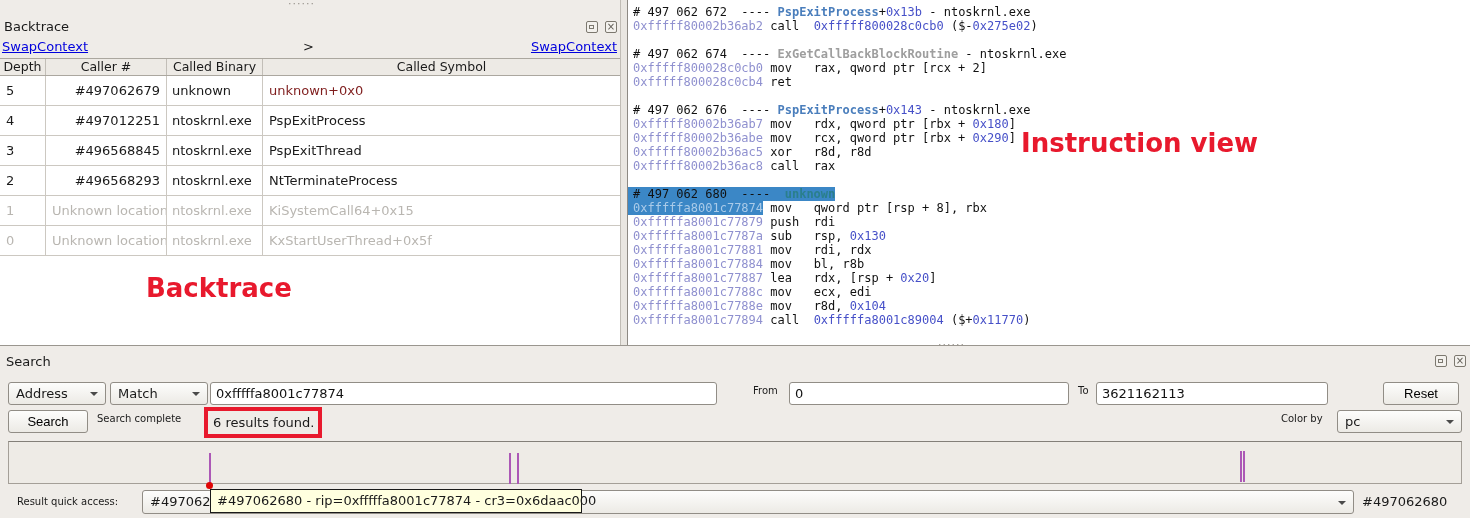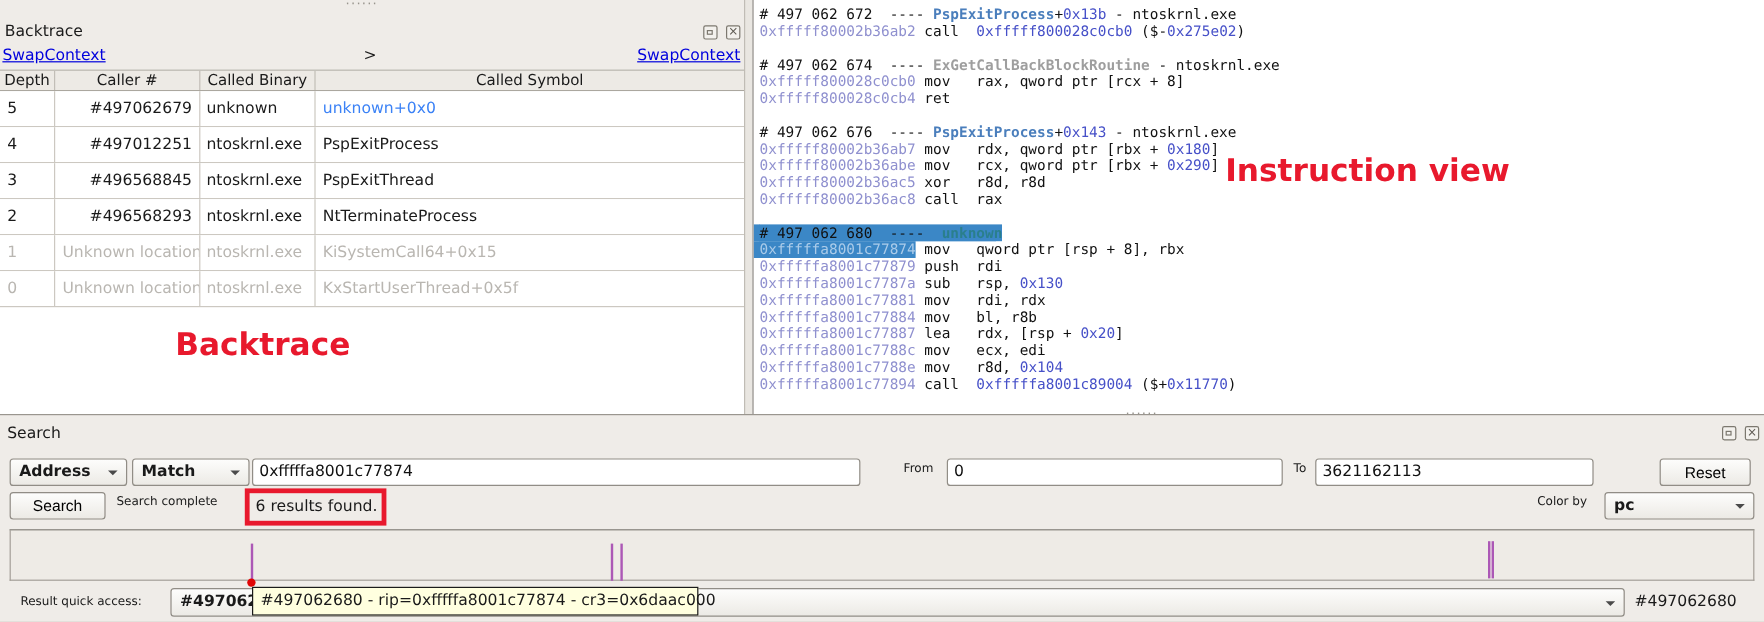--- a/index.html
+++ b/index.html
@@ -166,7 +166,7 @@
       </div>
       <div class="iv-block">
         <div class="iv-line"><span><span class="c-k"># 497 062 674  ---- </span><span class="c-funcg">ExGetCallBackBlockRoutine</span><span class="c-k"> - ntoskrnl.exe</span></span></div>
-        <div class="iv-line"><span class="c-addr">0xfffff800028c0cb0</span><span class="c-k"> </span><span class="c-k">mov   rax, qword ptr [rcx + 8]</span></div>
+        <div class="iv-line"><span class="c-addr">0xfffff800028c0cb0</span><span class="c-k"> </span><span class="c-k">mov   rax, qword ptr [rcx + 2]</span></div>
         <div class="iv-line"><span class="c-addr">0xfffff800028c0cb4</span><span class="c-k"> </span><span class="c-k">ret</span></div>
       </div>
       <div class="iv-block">

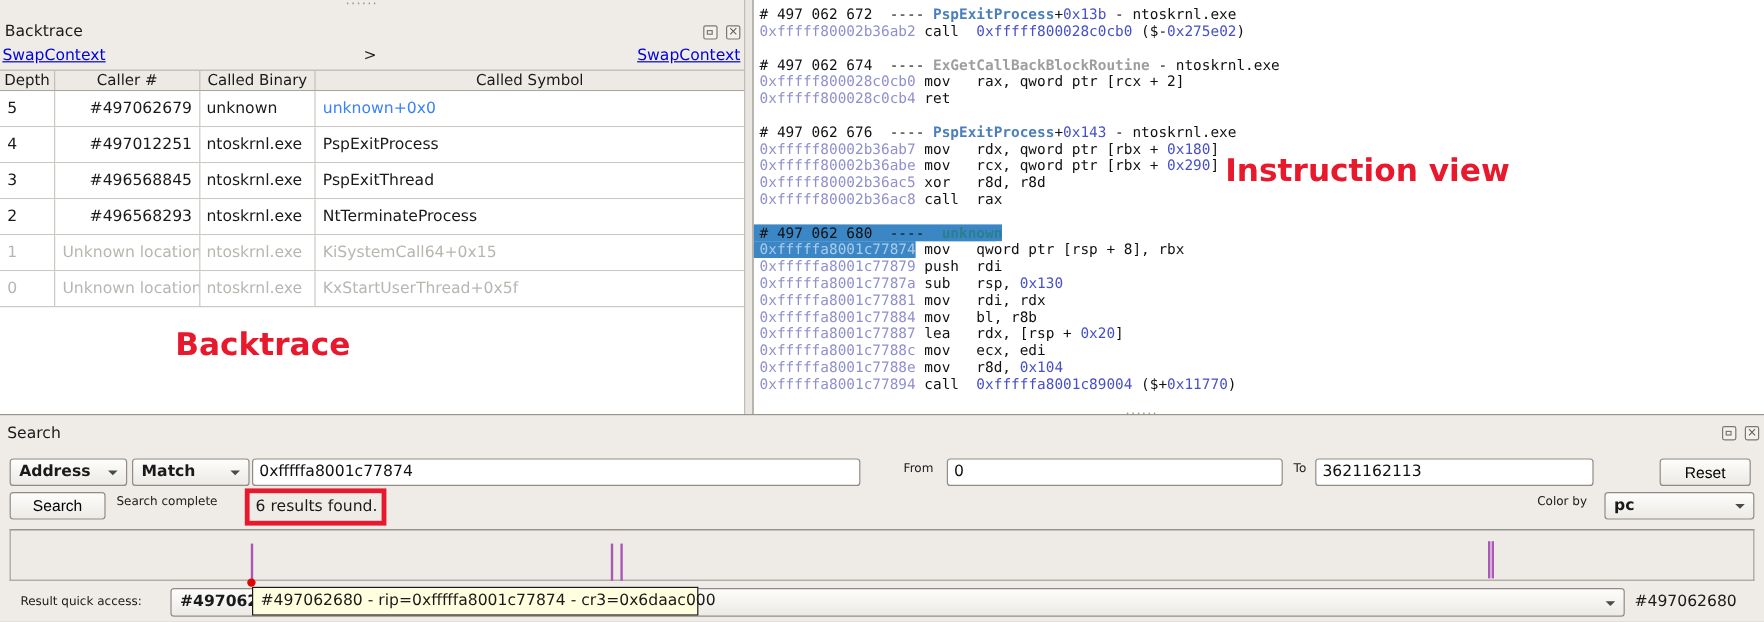--- a/index.html
+++ b/index.html
@@ -39,7 +39,7 @@
   .c.cc { width:121px; justify-content:flex-end; padding-right:6px; }
   .c.cb { width:96px; padding-left:5px; }
   .c.cs { flex:1; padding-left:6px; }
-  .mute-symbol .cs { color:#3b82f6; }
+  .mute-symbol .cs { color:#7f1d1d; }
   .mute-all .c { color:#b9b6b1; }
   .mute-all .cc { justify-content:flex-start; padding-left:6px; }
   .annotation { position:absolute; font-weight:bold; font-size:26px; color:var(--annotation,#e8192d);

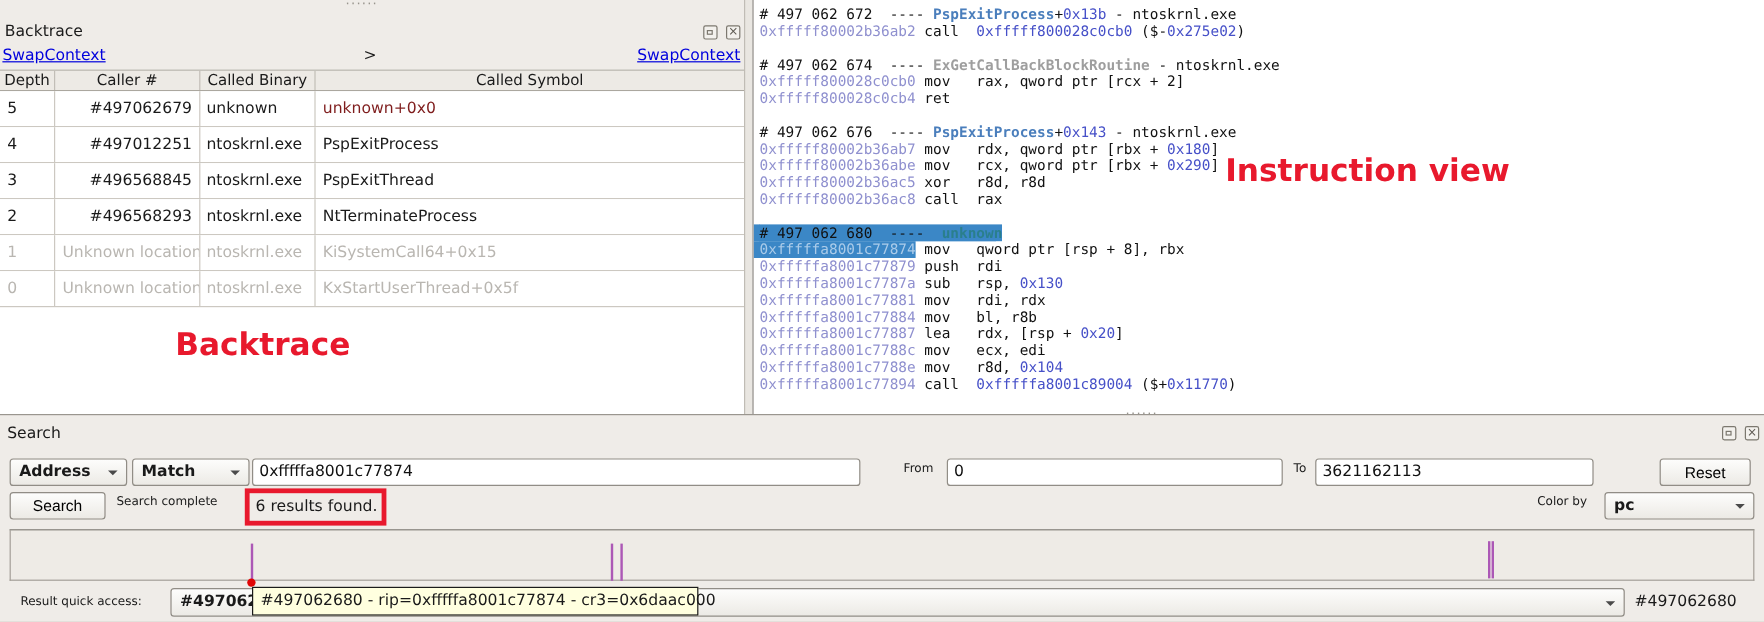--- a/index.html
+++ b/index.html
@@ -75,7 +75,7 @@
   .btn { position:absolute; height:23px; background:linear-gradient(#fdfdfc,#eceae5); border:1px solid #918d86;
          border-radius:3px; font-size:13px; text-align:center; line-height:21px; cursor:pointer; }
   .combo { position:absolute; height:23px; background:linear-gradient(#fdfdfc,#eceae5); border:1px solid #918d86;
-           border-radius:3px; font-size:13px; line-height:21px; padding-left:7px; cursor:pointer; white-space:nowrap; overflow:hidden;font-weight:bold; }
+           border-radius:3px; font-size:13px; line-height:21px; padding-left:7px; cursor:pointer; white-space:nowrap; overflow:hidden; }
   .combo .arrow { position:absolute; right:7px; top:9px; width:0; height:0;
                   border-left:4px solid transparent; border-right:4px solid transparent; border-top:4px solid #4a4a4a; }
   .lbl { position:absolute; font-size:10px; white-space:nowrap; }

